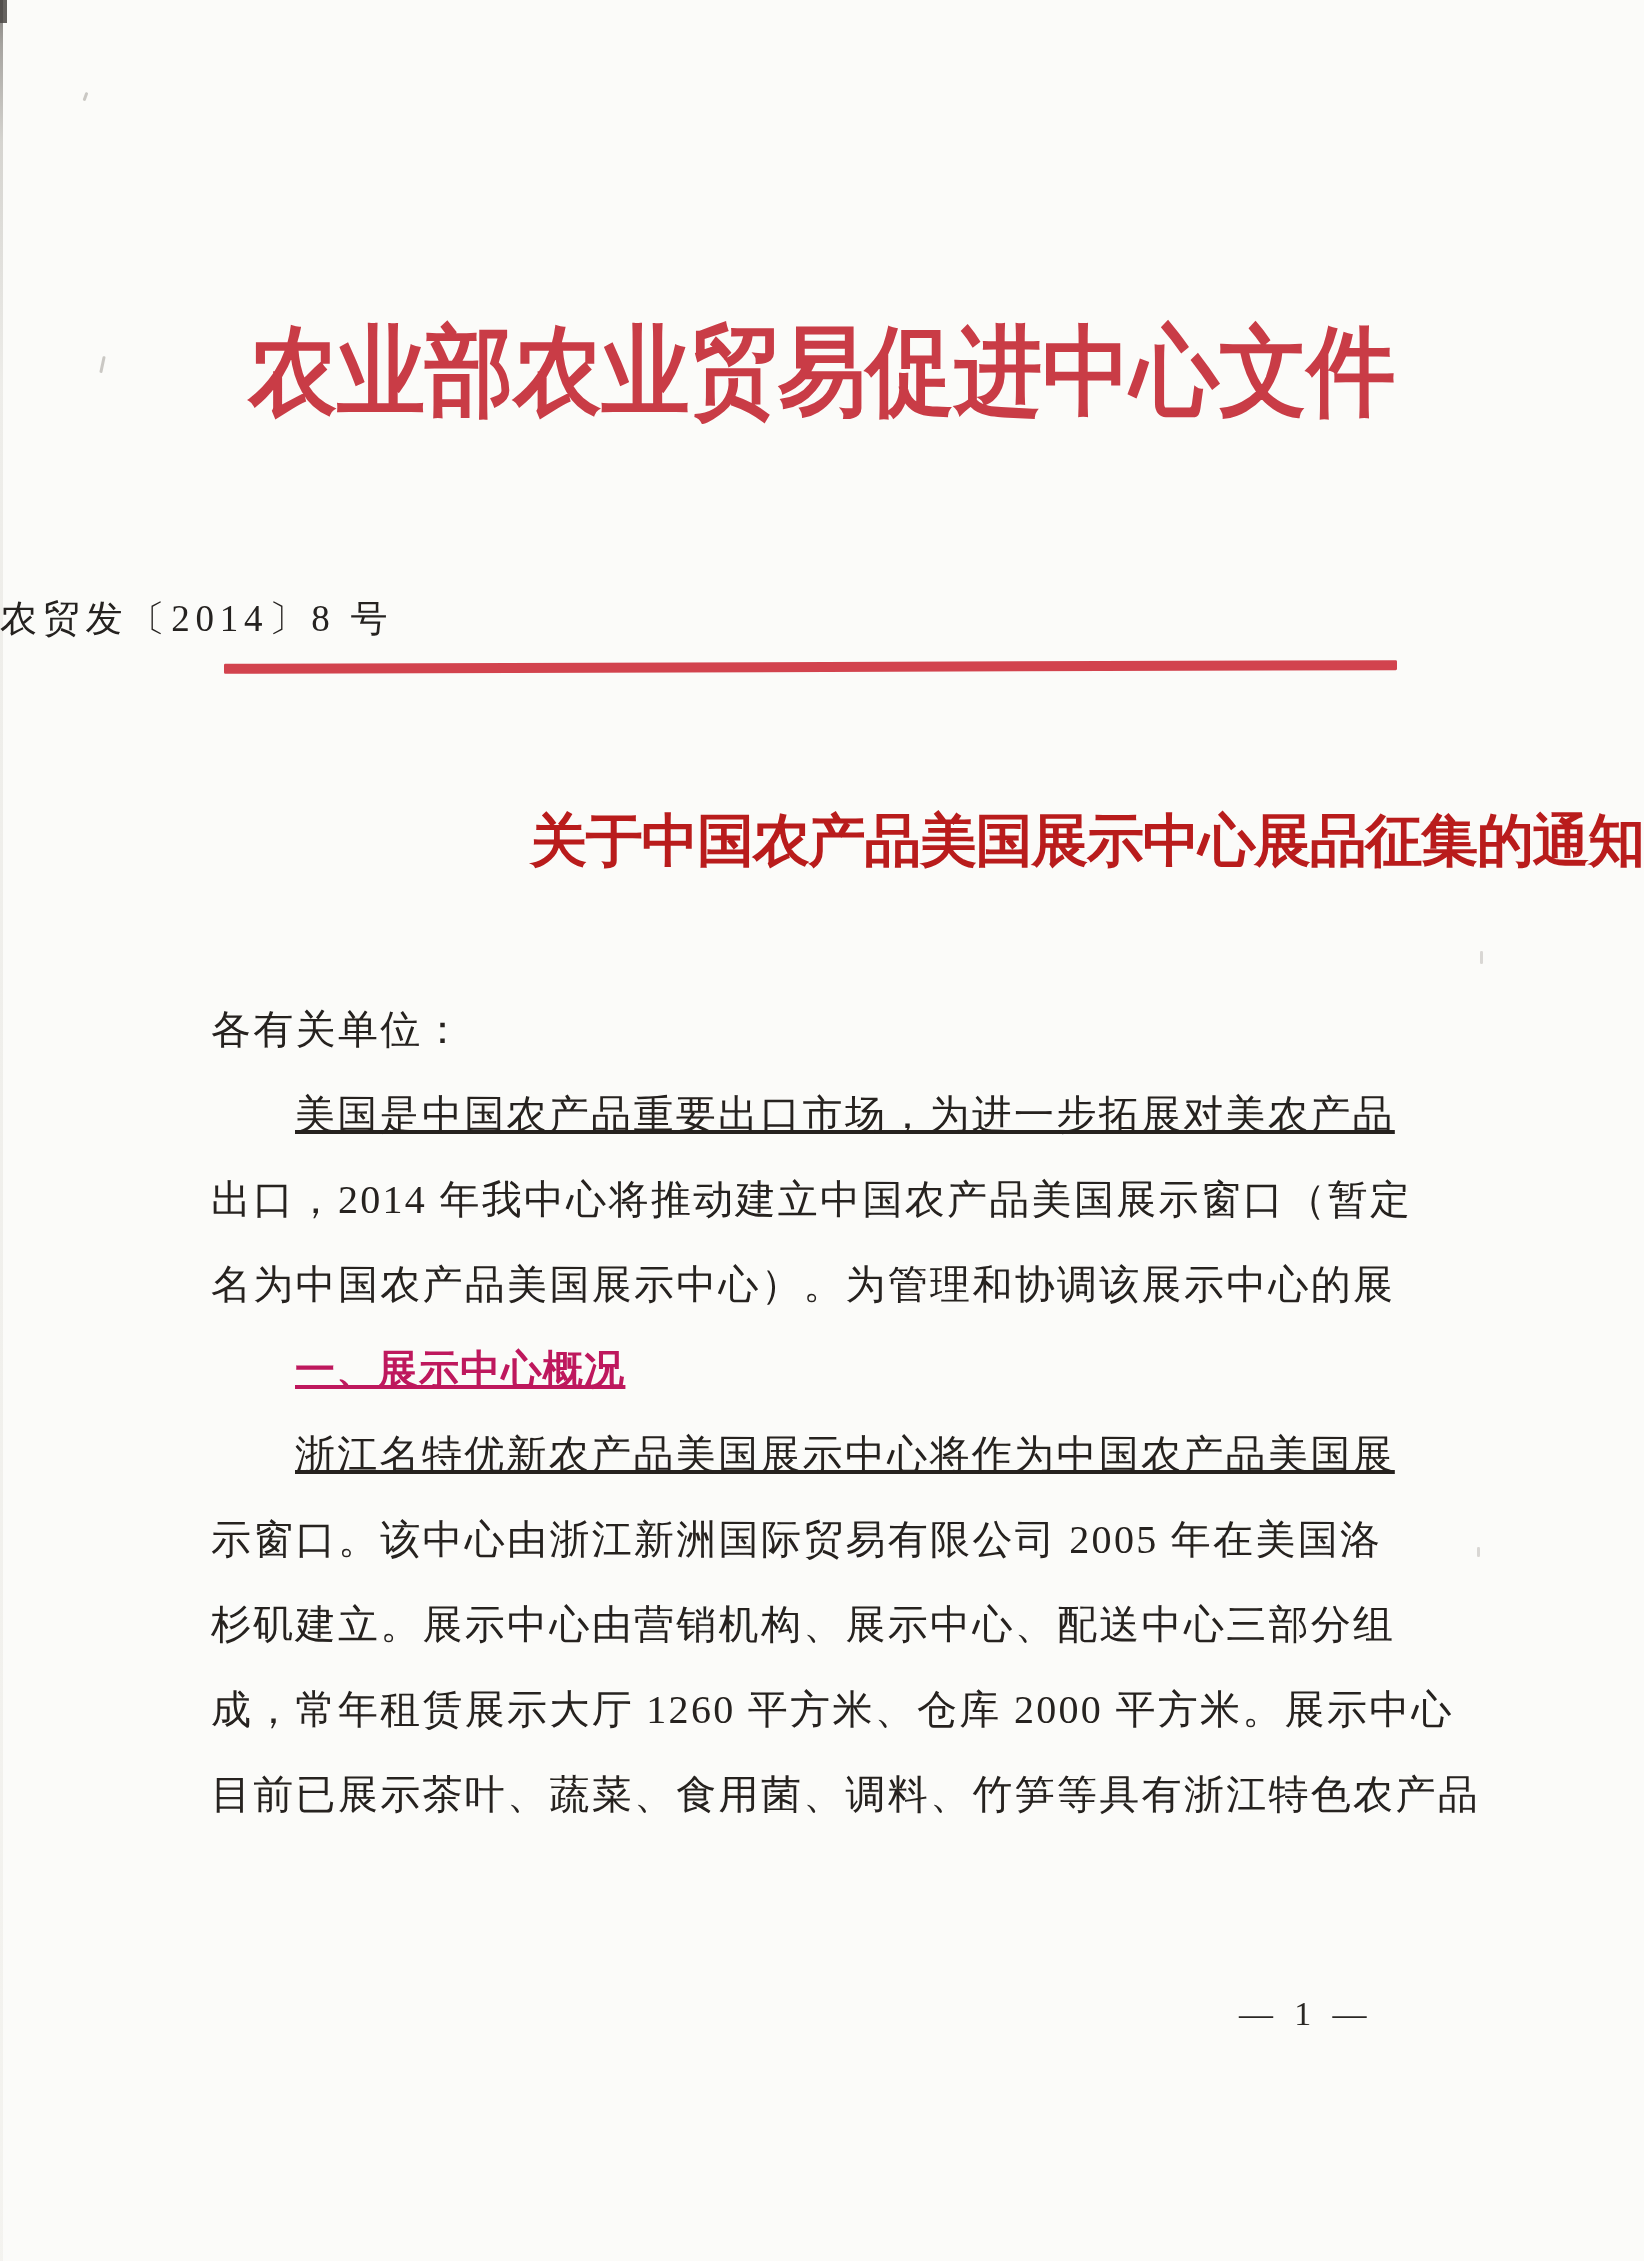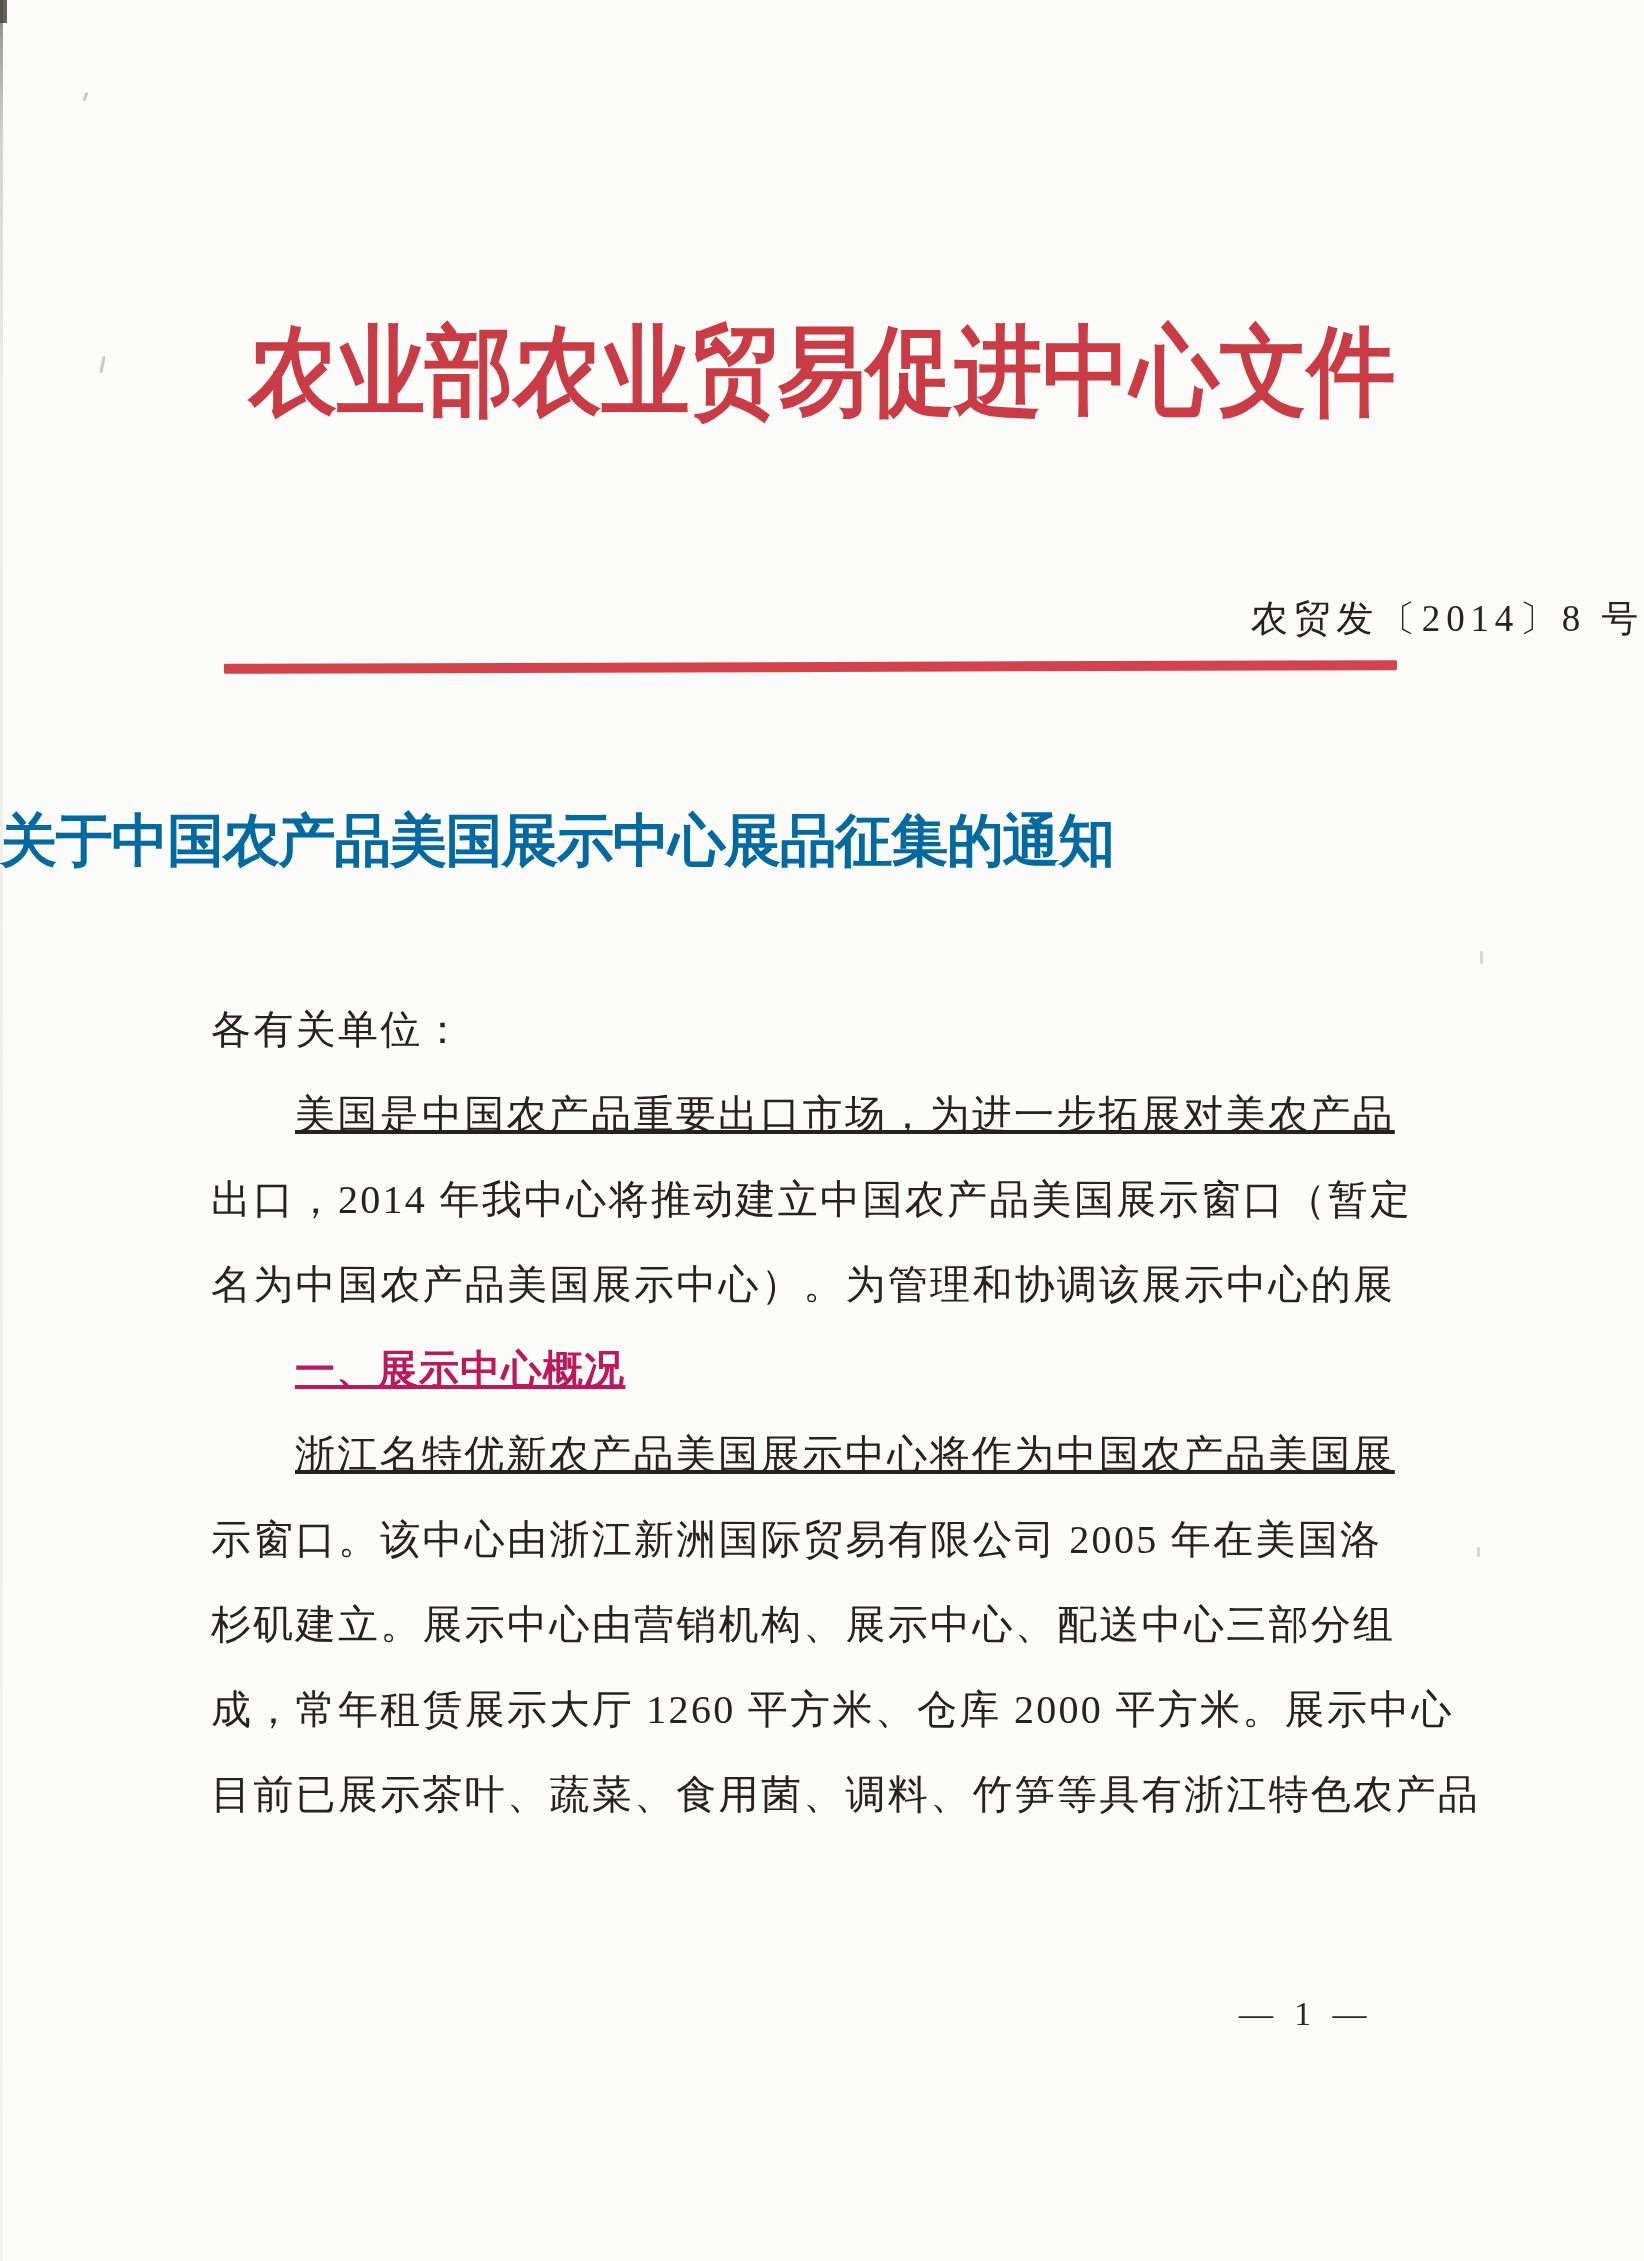--- a/index.html
+++ b/index.html
@@ -56,7 +56,7 @@
     position: absolute;
     left: 0; top: 596px;
     width: 1644px;
-    text-align: right;
+    text-align: left;
     font-size: 37px;
     line-height: 45px;
     color: #252220;

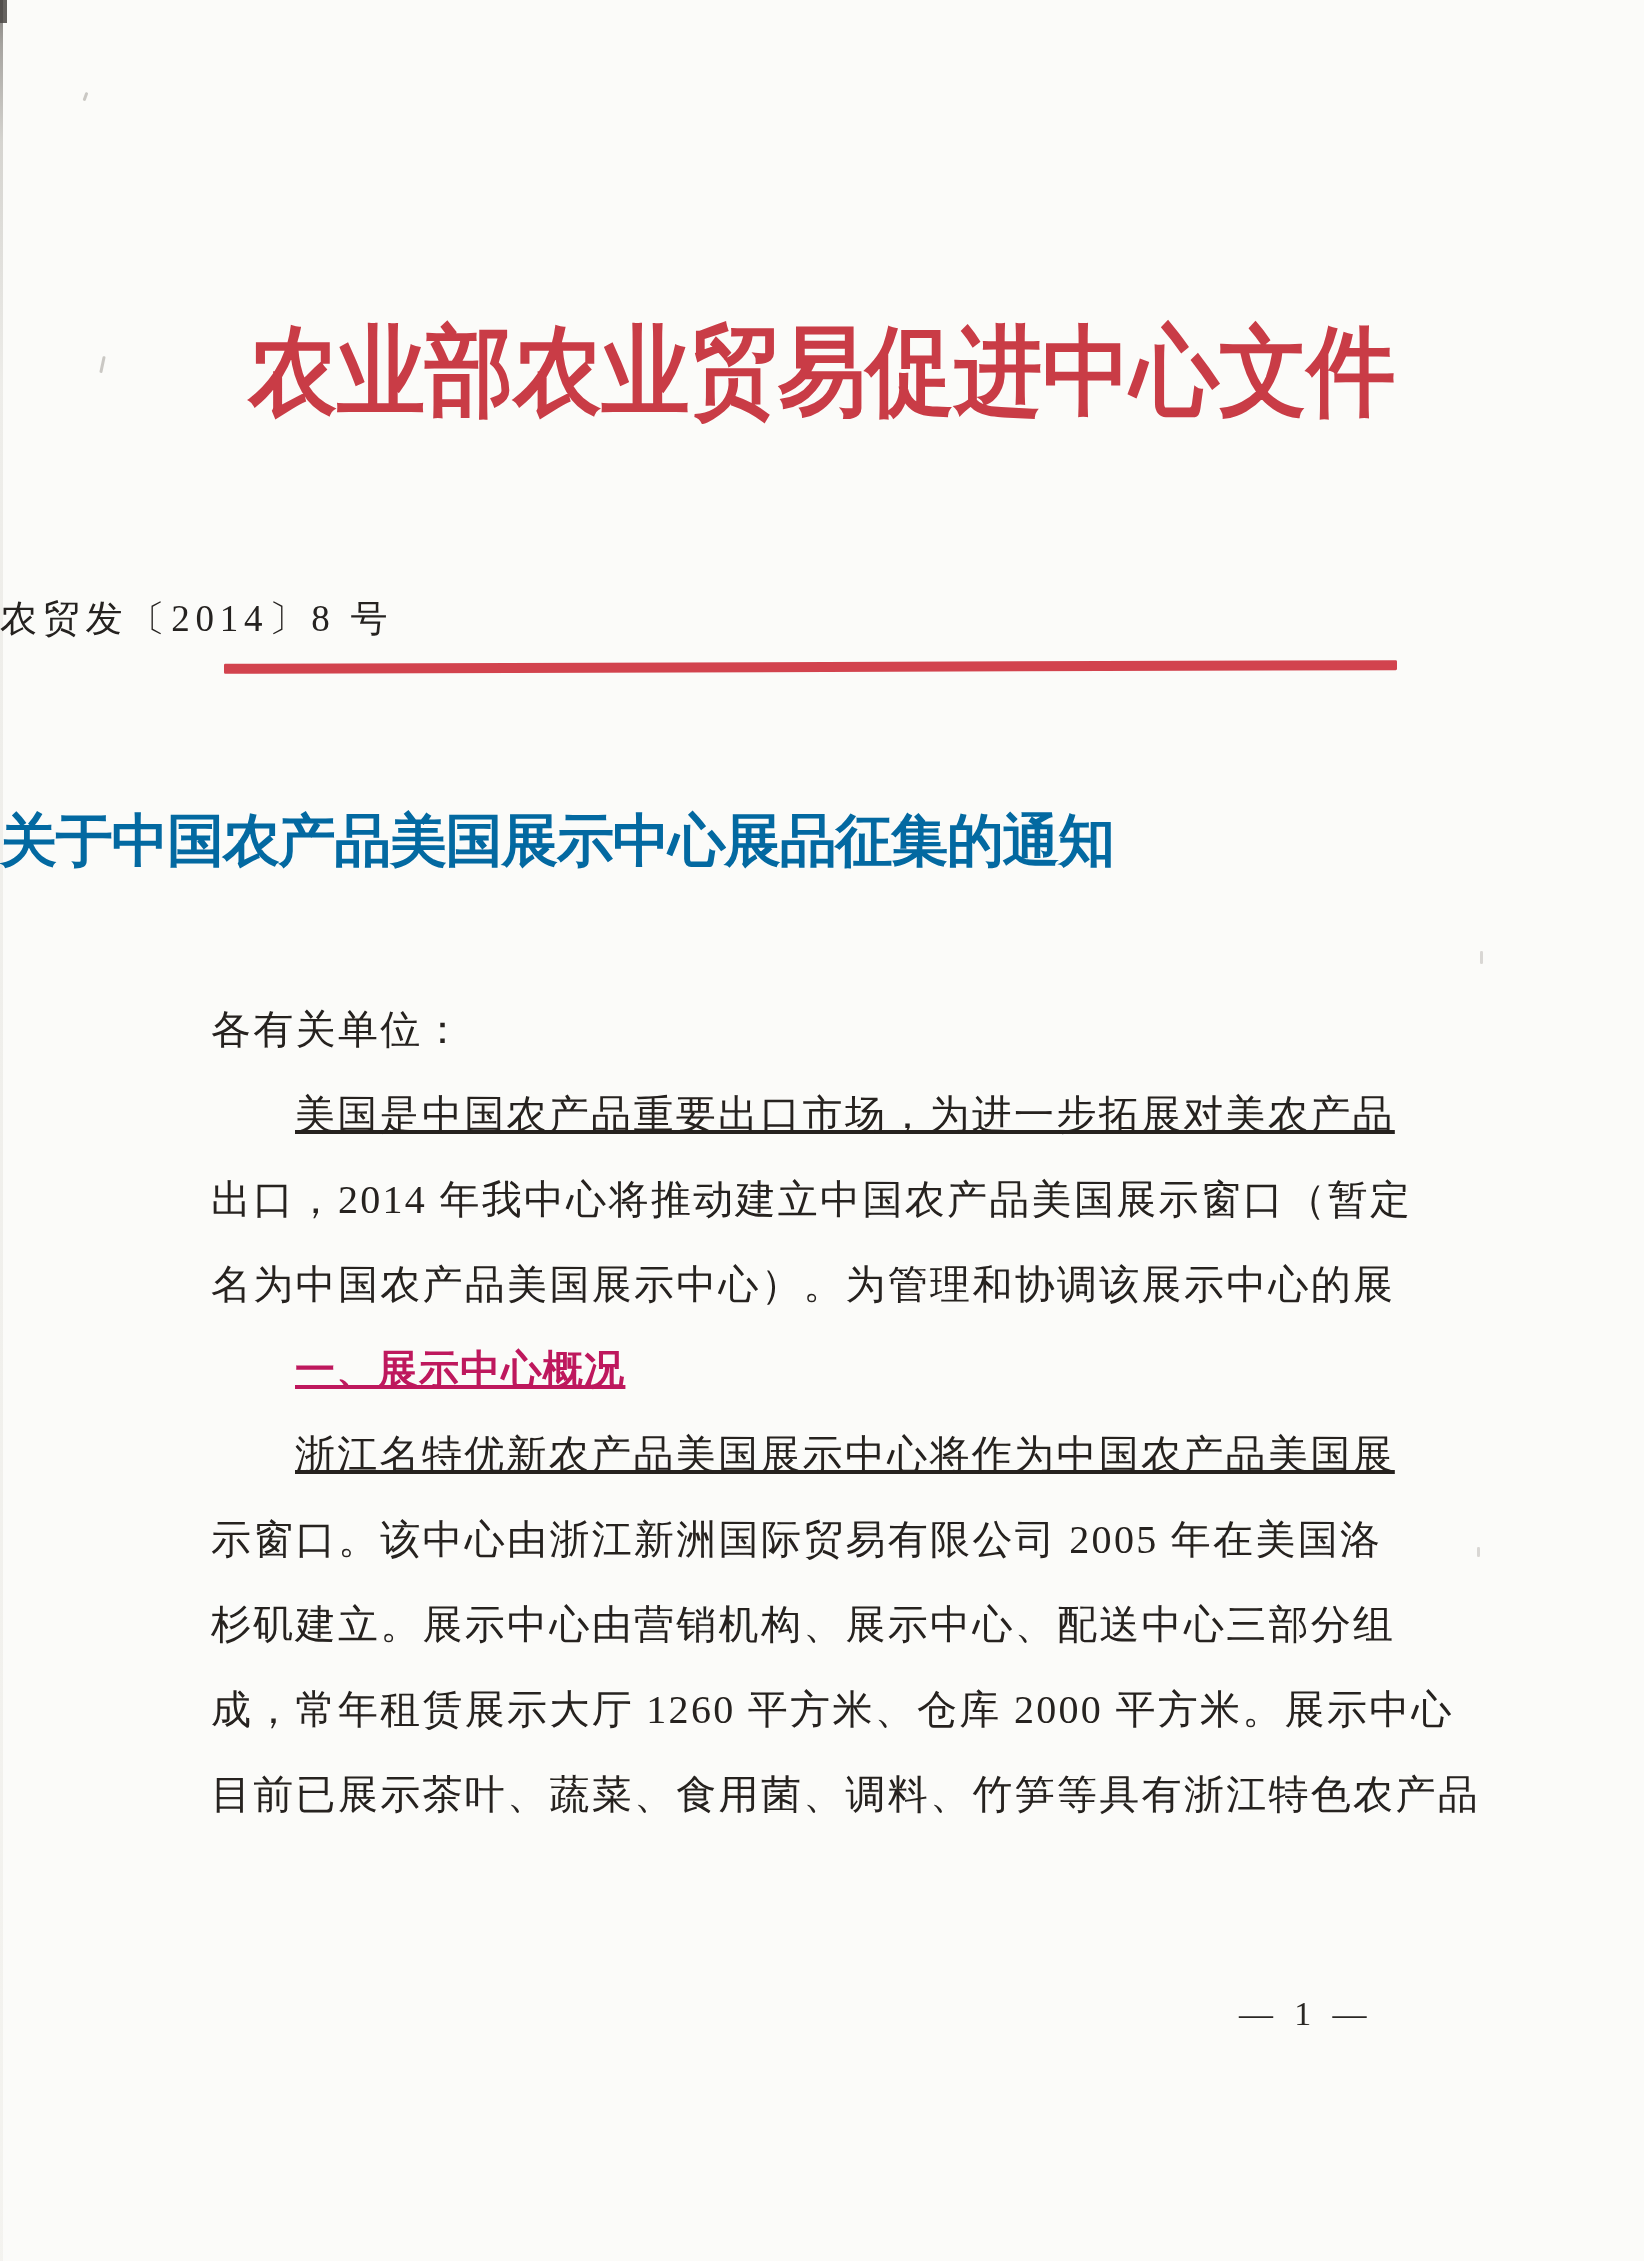--- a/index.html
+++ b/index.html
@@ -76,11 +76,11 @@
     position: absolute;
     left: 0; top: 805px;
     width: 1644px;
-    text-align: left;
+    text-align: right;
     font-size: 57px;
     line-height: 71px;
     font-weight: bold;
-    color: #0369a1;
+    color: #b91c1c;
     letter-spacing: -1.3px;
     white-space: nowrap;
     font-family: "Liberation Sans", sans-serif;

